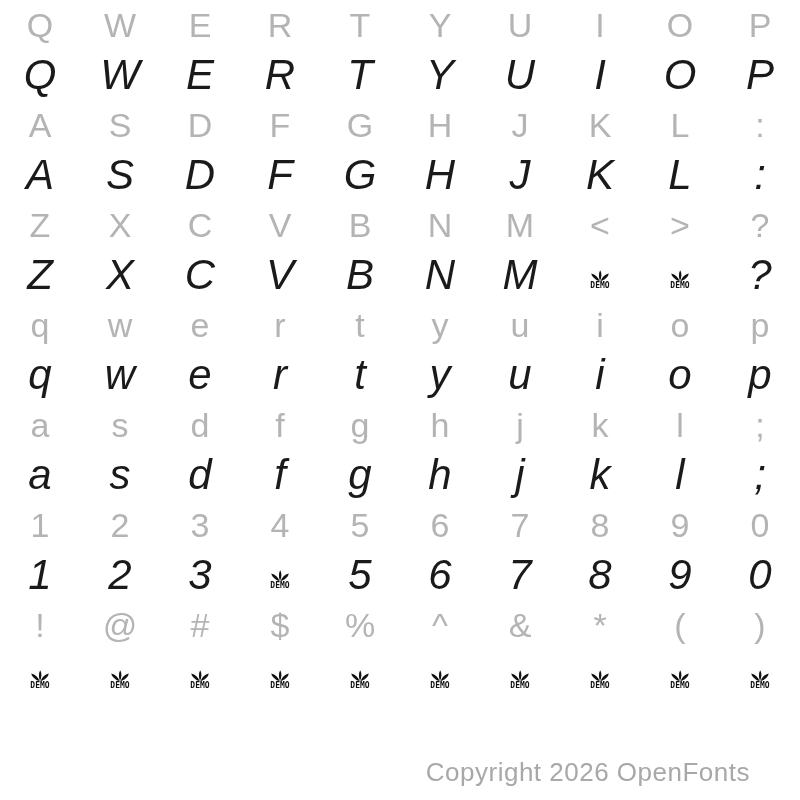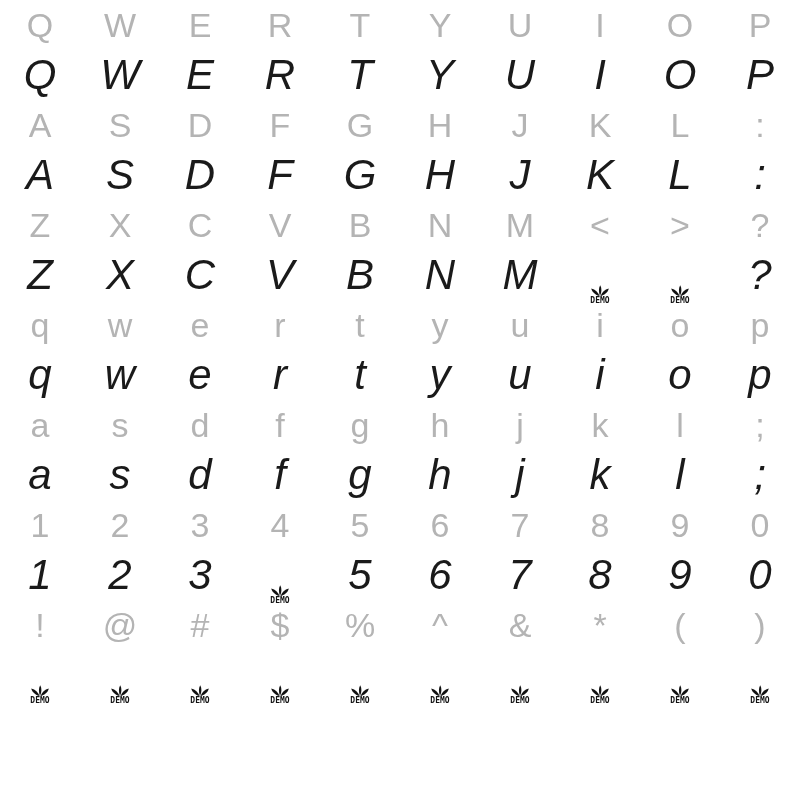--- a/index.html
+++ b/index.html
@@ -54,7 +54,7 @@
     display: inline-flex;
     flex-direction: column;
     align-items: center;
-    justify-content: flex-end;
+    justify-content: center;
     line-height: normal;
   }
   .demo {

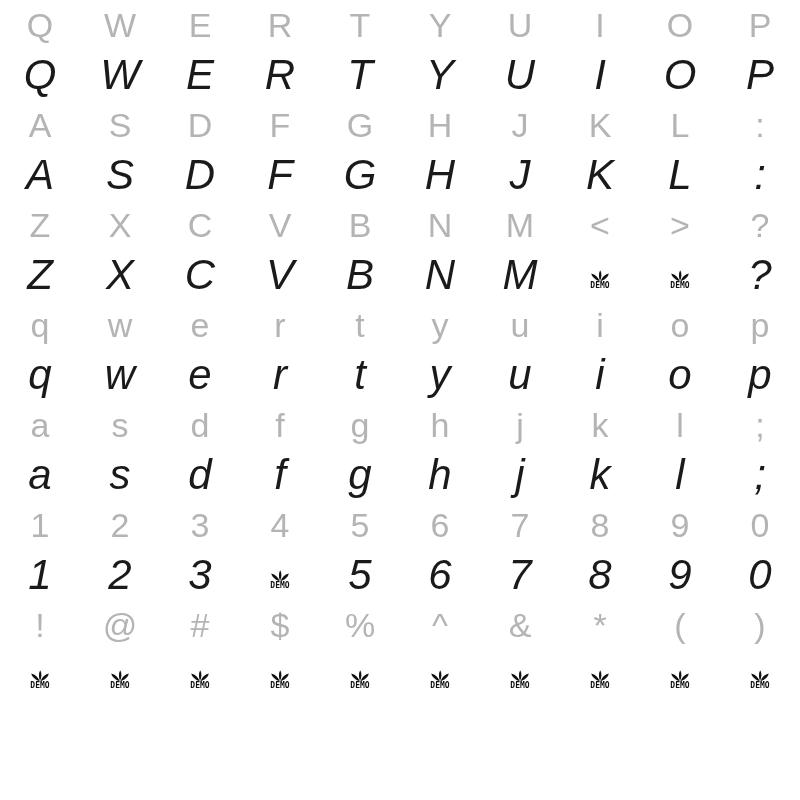--- a/index.html
+++ b/index.html
@@ -340,6 +340,7 @@
             </svg><span class="demo-label">DEMO</span></span></span>
       </div>
     </div>
+  <div class="copyright">Copyright 2026 OpenFonts</div>
 </main>
 
 </body></html>

